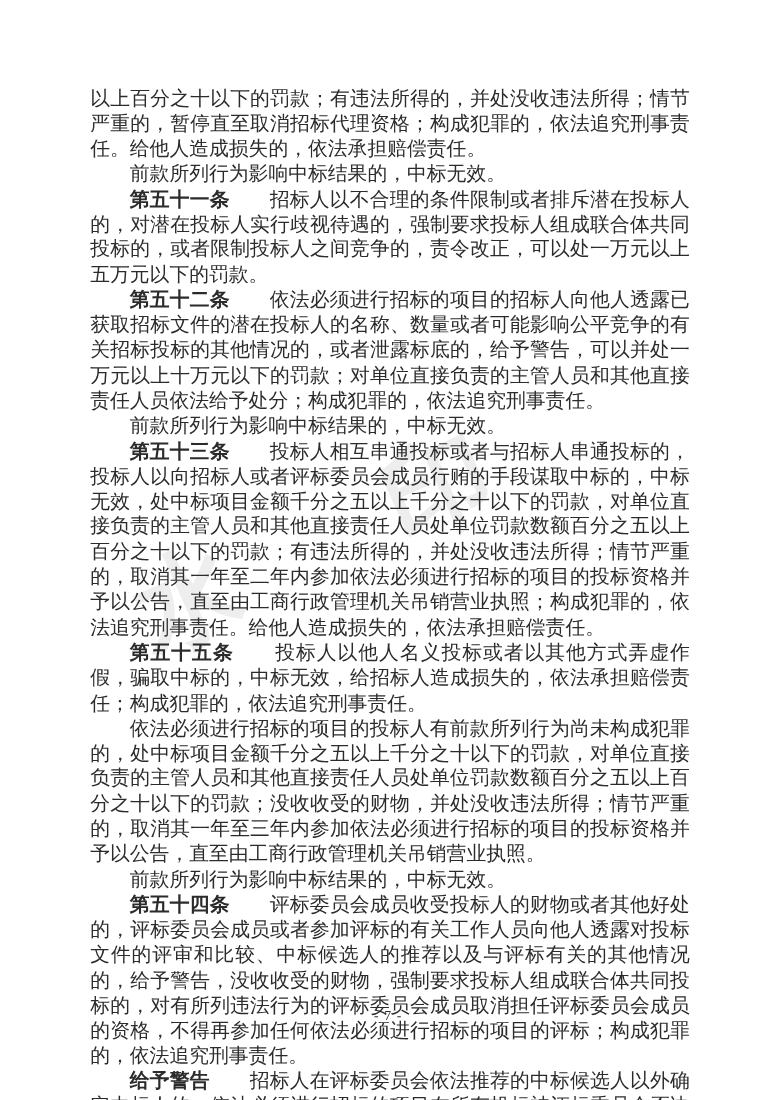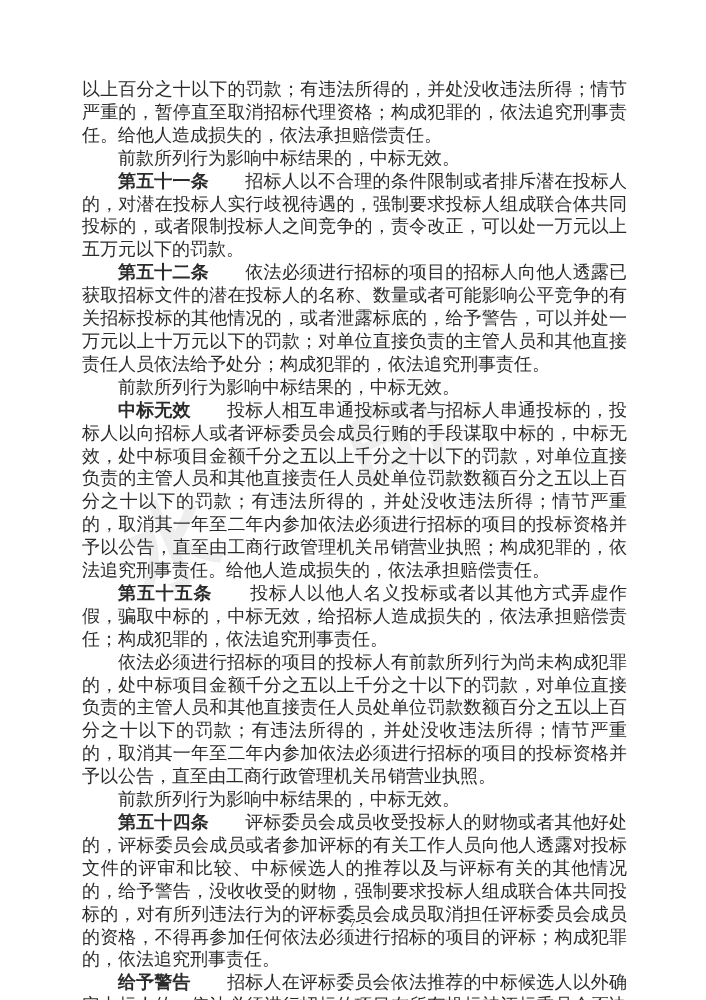--- a/index.html
+++ b/index.html
@@ -75,7 +75,7 @@
       <p class="para article"><span class="art-num">第五十一条</span>　　<span>招标人以不合理的条件限制或者排斥潜在投标人的，对潜在投标人实行歧视待遇的，强制要求投标人组成联合体共同投标的，或者限制投标人之间竞争的，责令改正，可以处一万元以上五万元以下的罚款。</span></p>
       <p class="para article"><span class="art-num">第五十二条</span>　　<span>依法必须进行招标的项目的招标人向他人透露已获取招标文件的潜在投标人的名称、数量或者可能影响公平竞争的有关招标投标的其他情况的，或者泄露标底的，给予警告，可以并处一万元以上十万元以下的罚款；对单位直接负责的主管人员和其他直接责任人员依法给予处分；构成犯罪的，依法追究刑事责任。</span></p>
       <p class="para indent"><span>前款所列行为影响中标结果的，中标无效。</span></p>
-      <p class="para article"><span class="art-num">中标无效</span>　　<span>投标人相互串通投标或者与招标人串通投标的，投标人以向招标人或者评标委员会成员行贿的手段谋取中标的，中标无效，处中标项目金额千分之五以上千分之十以下的罚款，对单位直接负责的主管人员和其他直接责任人员处单位罚款数额百分之五以上百分之十以下的罚款；有违法所得的，并处没收违法所得；情节严重的，取消其一年至二年内参加依法必须进行招标的项目的投标资格并予以公告，直至由工商行政管理机关吊销营业执照；构成犯罪的，依法追究刑事责任。给他人造成损失的，依法承担赔偿责任。</span></p>
+      <p class="para article"><span class="art-num">第五十三条</span>　　<span>投标人相互串通投标或者与招标人串通投标的，投标人以向招标人或者评标委员会成员行贿的手段谋取中标的，中标无效，处中标项目金额千分之五以上千分之十以下的罚款，对单位直接负责的主管人员和其他直接责任人员处单位罚款数额百分之五以上百分之十以下的罚款；有违法所得的，并处没收违法所得；情节严重的，取消其一年至二年内参加依法必须进行招标的项目的投标资格并予以公告，直至由工商行政管理机关吊销营业执照；构成犯罪的，依法追究刑事责任。给他人造成损失的，依法承担赔偿责任。</span></p>
       <p class="para article"><span class="art-num">第五十五条</span>　　<span>投标人以他人名义投标或者以其他方式弄虚作假，骗取中标的，中标无效，给招标人造成损失的，依法承担赔偿责任；构成犯罪的，依法追究刑事责任。</span></p>
       <p class="para indent"><span>依法必须进行招标的项目的投标人有前款所列行为尚未构成犯罪的，处中标项目金额千分之五以上千分之十以下的罚款，对单位直接负责的主管人员和其他直接责任人员处单位罚款数额百分之五以上百分之十以下的罚款；有违法所得的，并处没收违法所得；情节严重的，取消其一年至二年内参加依法必须进行招标的项目的投标资格并予以公告，直至由工商行政管理机关吊销营业执照。</span></p>
       <p class="para indent"><span>前款所列行为影响中标结果的，中标无效。</span></p>

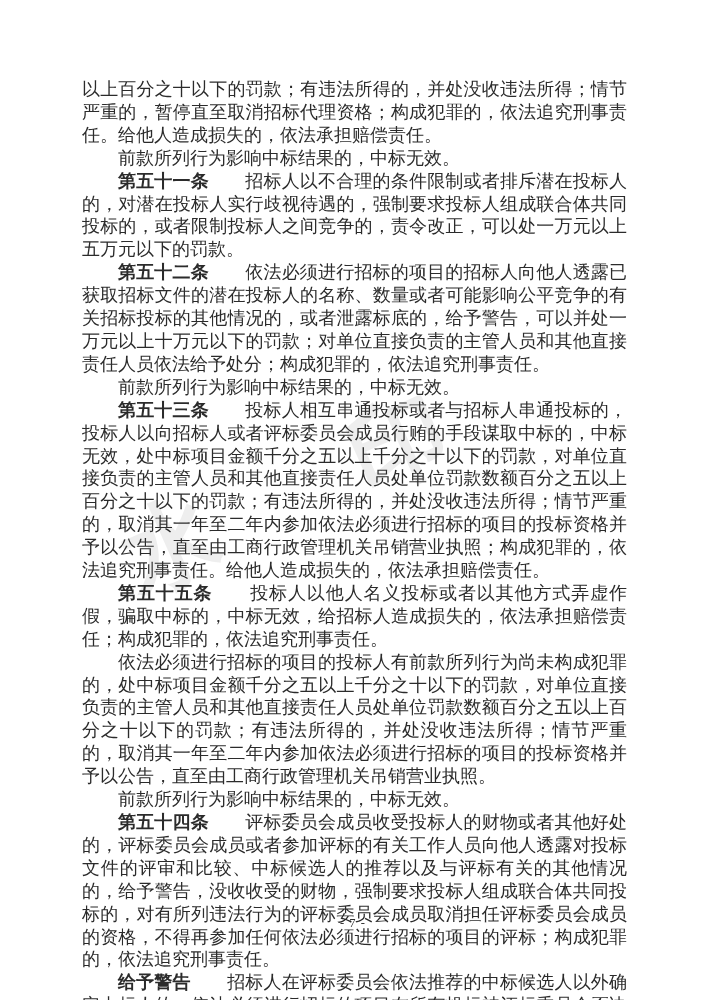--- a/index.html
+++ b/index.html
@@ -77,7 +77,7 @@
       <p class="para indent"><span>前款所列行为影响中标结果的，中标无效。</span></p>
       <p class="para article"><span class="art-num">第五十三条</span>　　<span>投标人相互串通投标或者与招标人串通投标的，投标人以向招标人或者评标委员会成员行贿的手段谋取中标的，中标无效，处中标项目金额千分之五以上千分之十以下的罚款，对单位直接负责的主管人员和其他直接责任人员处单位罚款数额百分之五以上百分之十以下的罚款；有违法所得的，并处没收违法所得；情节严重的，取消其一年至二年内参加依法必须进行招标的项目的投标资格并予以公告，直至由工商行政管理机关吊销营业执照；构成犯罪的，依法追究刑事责任。给他人造成损失的，依法承担赔偿责任。</span></p>
       <p class="para article"><span class="art-num">第五十五条</span>　　<span>投标人以他人名义投标或者以其他方式弄虚作假，骗取中标的，中标无效，给招标人造成损失的，依法承担赔偿责任；构成犯罪的，依法追究刑事责任。</span></p>
-      <p class="para indent"><span>依法必须进行招标的项目的投标人有前款所列行为尚未构成犯罪的，处中标项目金额千分之五以上千分之十以下的罚款，对单位直接负责的主管人员和其他直接责任人员处单位罚款数额百分之五以上百分之十以下的罚款；有违法所得的，并处没收违法所得；情节严重的，取消其一年至二年内参加依法必须进行招标的项目的投标资格并予以公告，直至由工商行政管理机关吊销营业执照。</span></p>
+      <p class="para indent"><span>依法必须进行招标的项目的投标人有前款所列行为尚未构成犯罪的，处中标项目金额千分之五以上千分之十以下的罚款，对单位直接负责的主管人员和其他直接责任人员处单位罚款数额百分之五以上百分之十以下的罚款；没收收受的财物，并处没收违法所得；情节严重的，取消其一年至三年内参加依法必须进行招标的项目的投标资格并予以公告，直至由工商行政管理机关吊销营业执照。</span></p>
       <p class="para indent"><span>前款所列行为影响中标结果的，中标无效。</span></p>
       <p class="para article"><span class="art-num">第五十四条</span>　　<span>评标委员会成员收受投标人的财物或者其他好处的，评标委员会成员或者参加评标的有关工作人员向他人透露对投标文件的评审和比较、中标候选人的推荐以及与评标有关的其他情况的，给予警告，没收收受的财物，强制要求投标人组成联合体共同投标的，对有所列违法行为的评标委员会成员取消担任评标委员会成员的资格，不得再参加任何依法必须进行招标的项目的评标；构成犯罪的，依法追究刑事责任。</span></p>
       <p class="para article"><span class="art-num">给予警告</span>　　<span>招标人在评标委员会依法推荐的中标候选人以外确定中标人的，依法必须进行招标的项目在所有投标被评标委员会否决后自行确定中标人的，中标无效。责令改正，可以处中标项目金额千分之五以上千分之十以下的罚款；对单位直接负责的主管人员和其他直接责任人员依法给予处分。</span></p>

